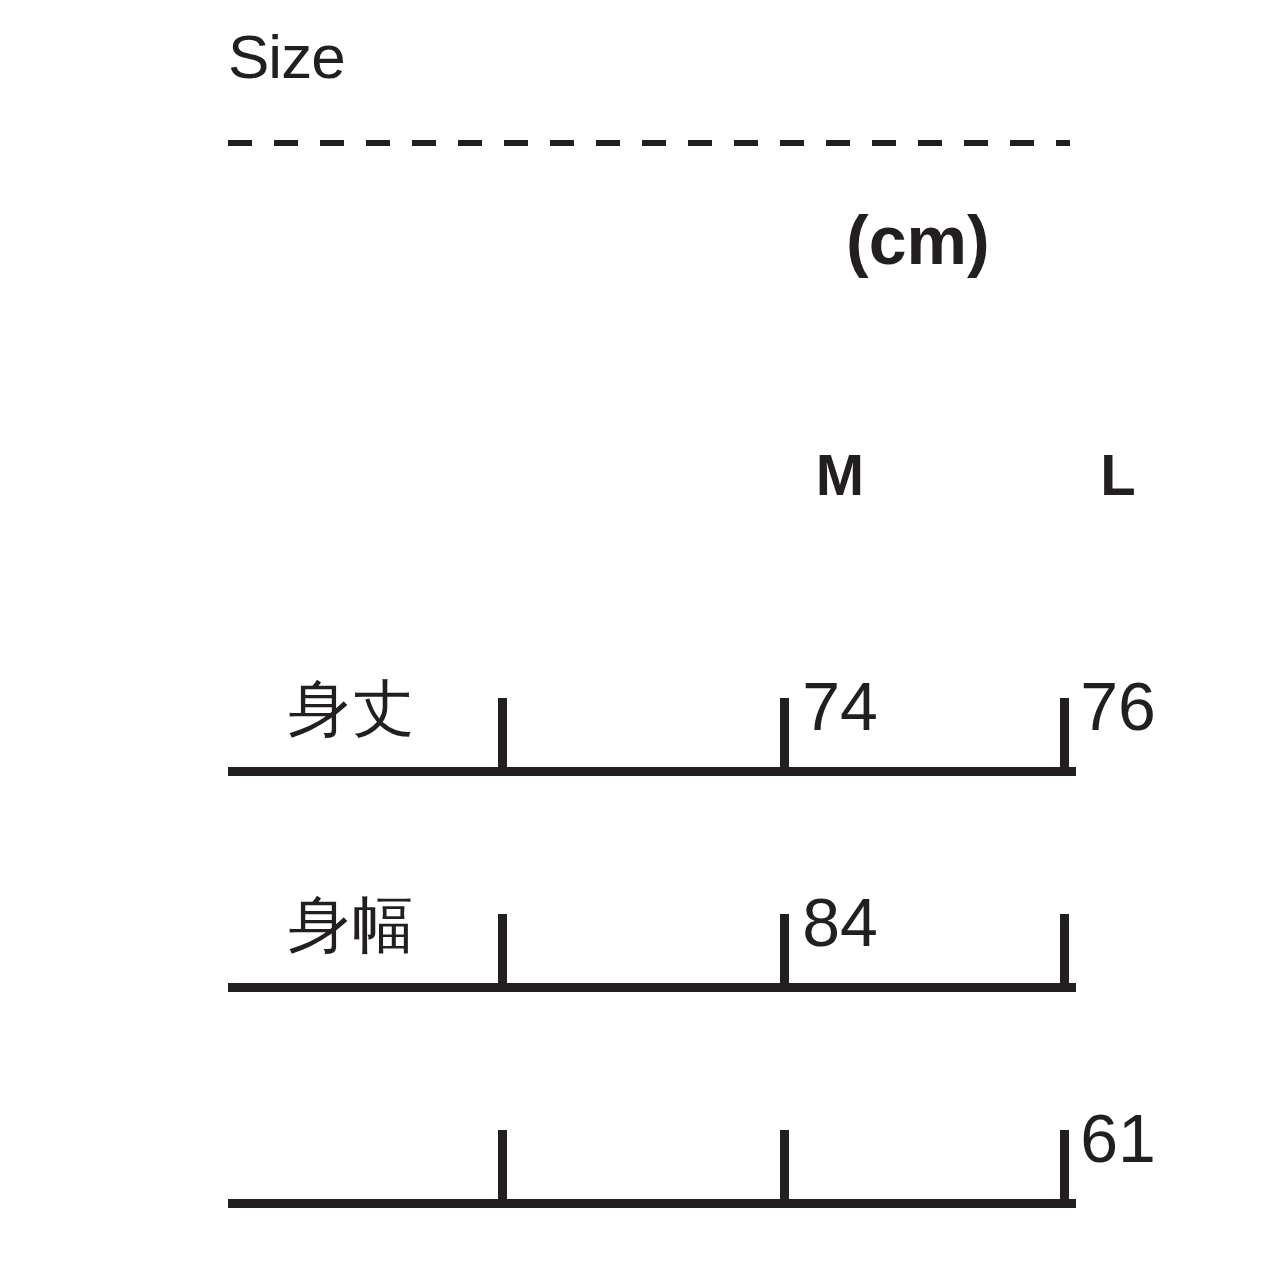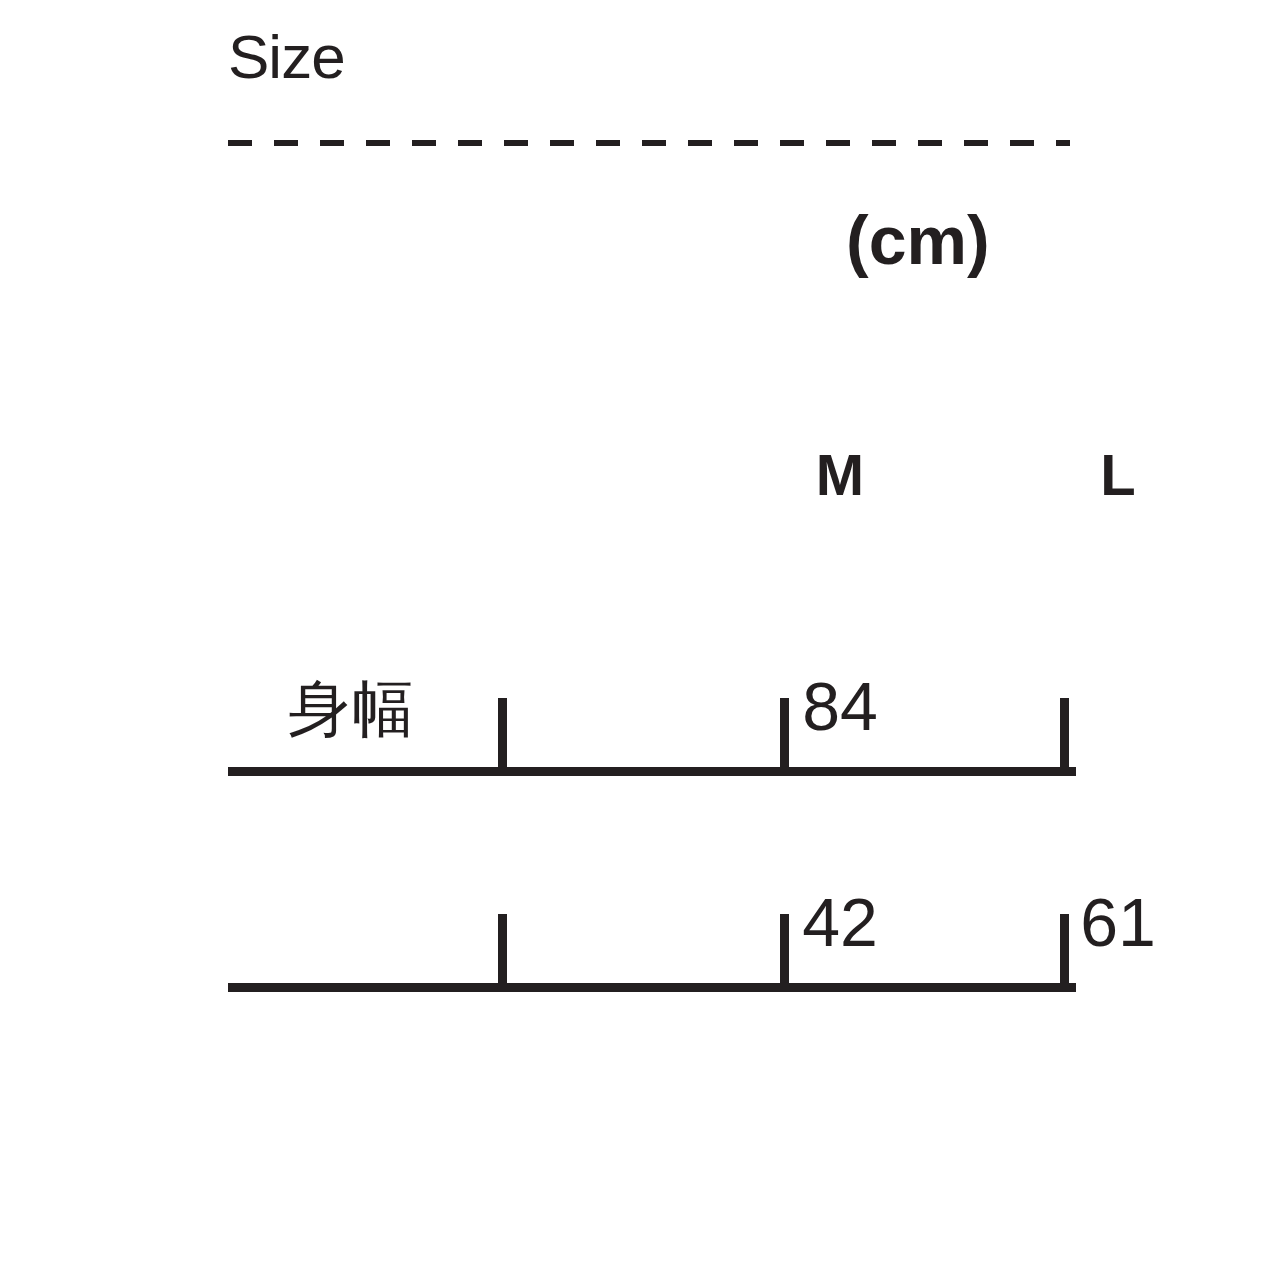--- a/index.html
+++ b/index.html
@@ -154,6 +154,15 @@
       <div class="head-cell head-l">L</div>
     </div>
 
+    <div class="row">
+      <div class="row-label">身丈</div>
+      <div class="row-val val-m">74</div>
+      <div class="row-val val-l">76</div>
+      <div class="tick tick-1"></div>
+      <div class="tick tick-2"></div>
+      <div class="tick tick-3"></div>
+      <div class="rule"></div>
+    </div>
 
     <div class="row">
       <div class="row-label">身幅</div>

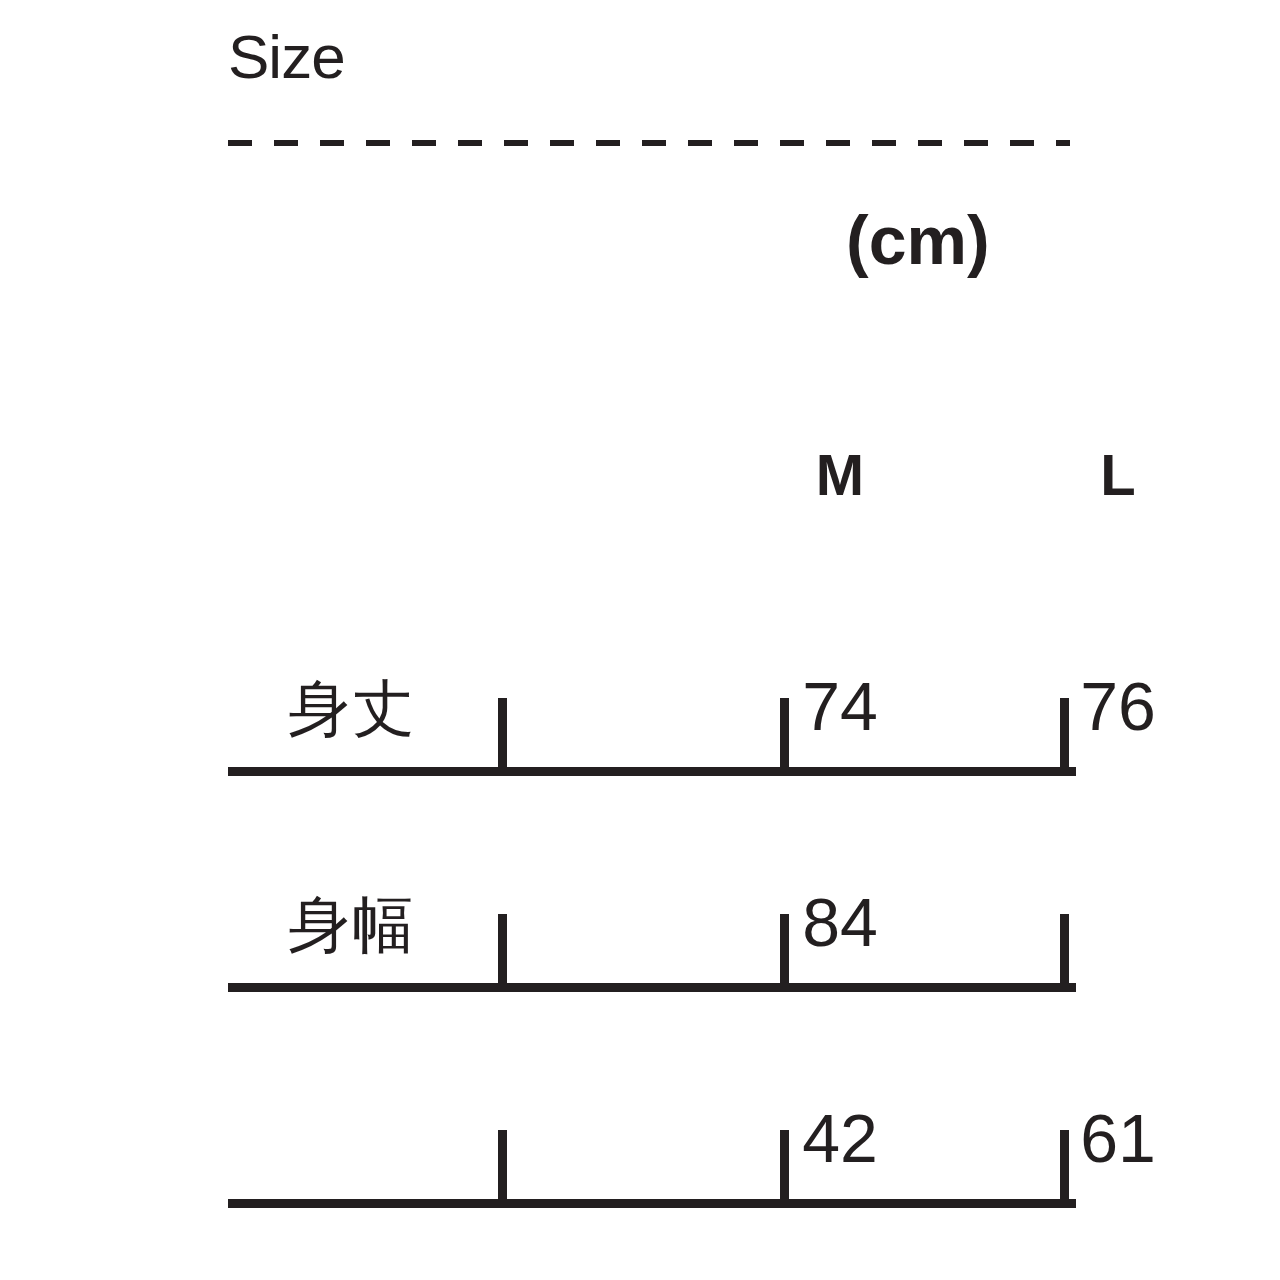--- a/index.html
+++ b/index.html
@@ -174,7 +174,6 @@
     </div>
 
     <div class="row">
-      <div class="row-val val-m">42</div>
       <div class="row-val val-l">61</div>
       <div class="tick tick-1"></div>
       <div class="tick tick-2"></div>

